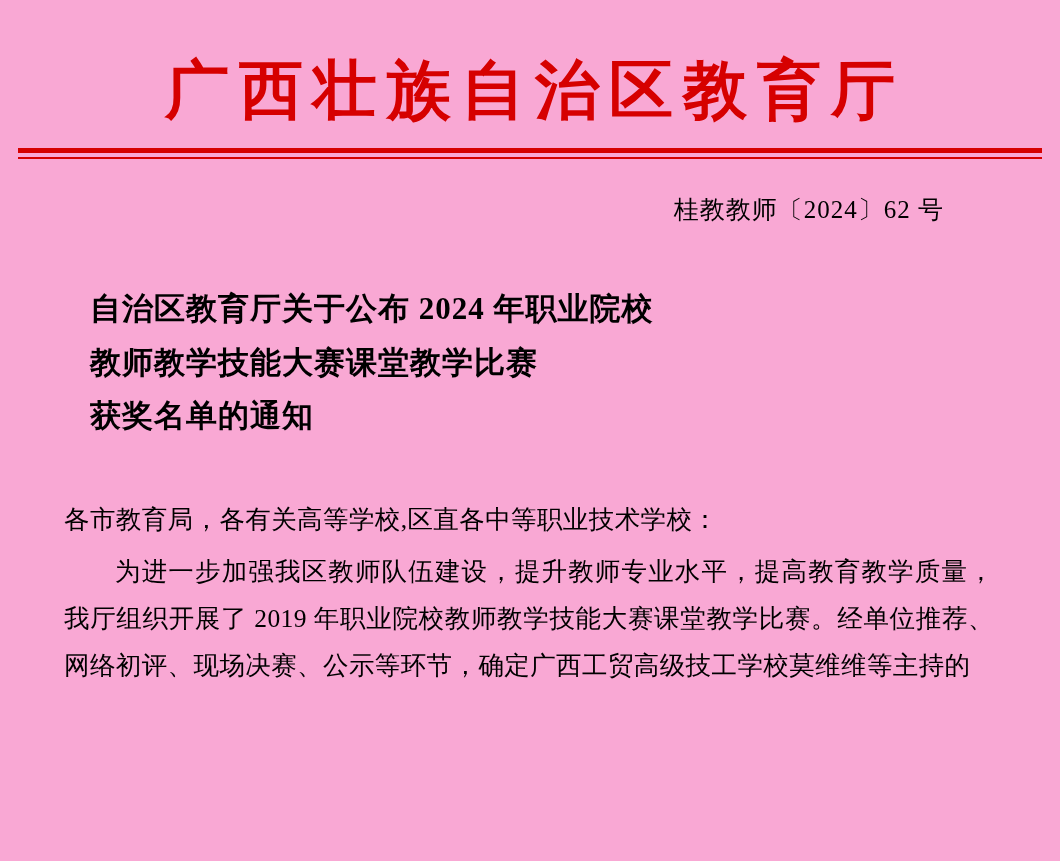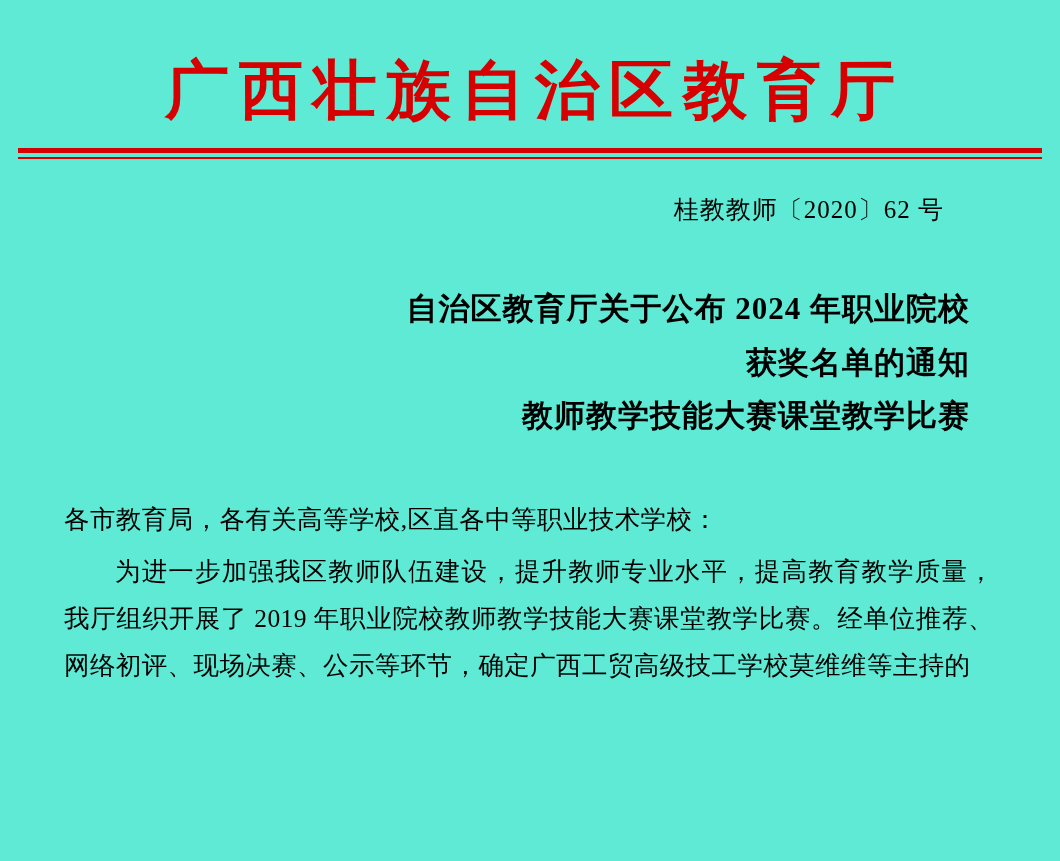--- a/index.html
+++ b/index.html
@@ -18,7 +18,7 @@
     position: relative;
     width: 1060px;
     height: 861px;
-    background: #5eead4;
+    background: #f9a8d4;
     box-sizing: border-box;
   }
 

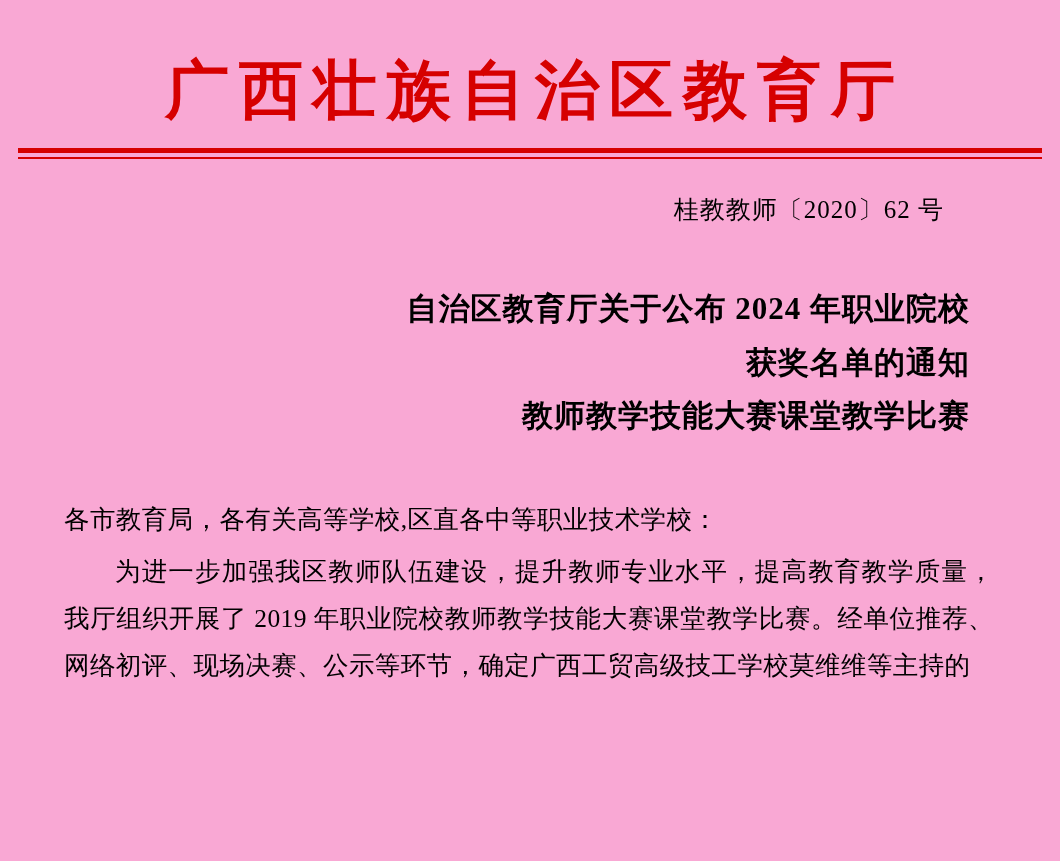--- a/index.html
+++ b/index.html
@@ -116,7 +116,7 @@
     <div class="rule-thin"></div>
   </div>
 
-  <div class="doc-number">桂教教师〔2020〕62 号</div>
+  <div class="doc-number">桂教教师〔2024〕62 号</div>
 
   <div class="doc-title">
     <span class="line">自治区教育厅关于公布 2024 年职业院校</span>

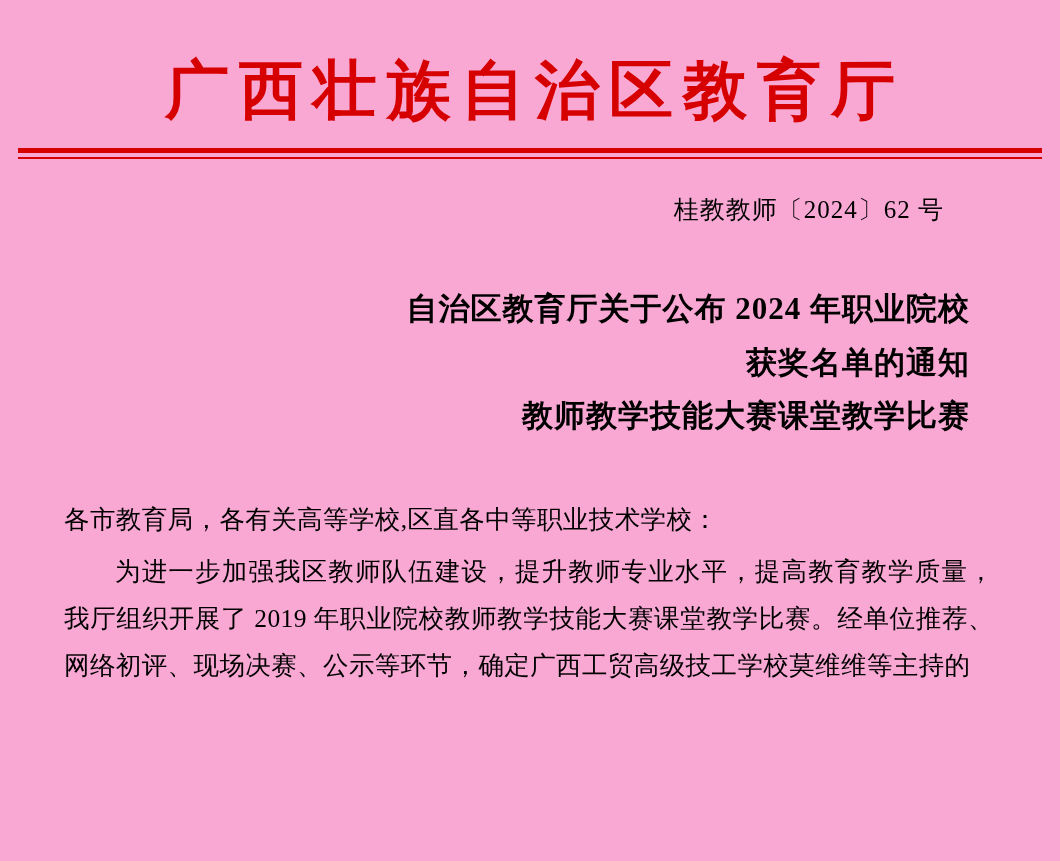--- a/index.html
+++ b/index.html
@@ -68,7 +68,7 @@
 
   
   .doc-title {
-    text-align: right;
+    text-align: left;
     margin-top: 56px;
     font-size: 31px;
     font-weight: bold;

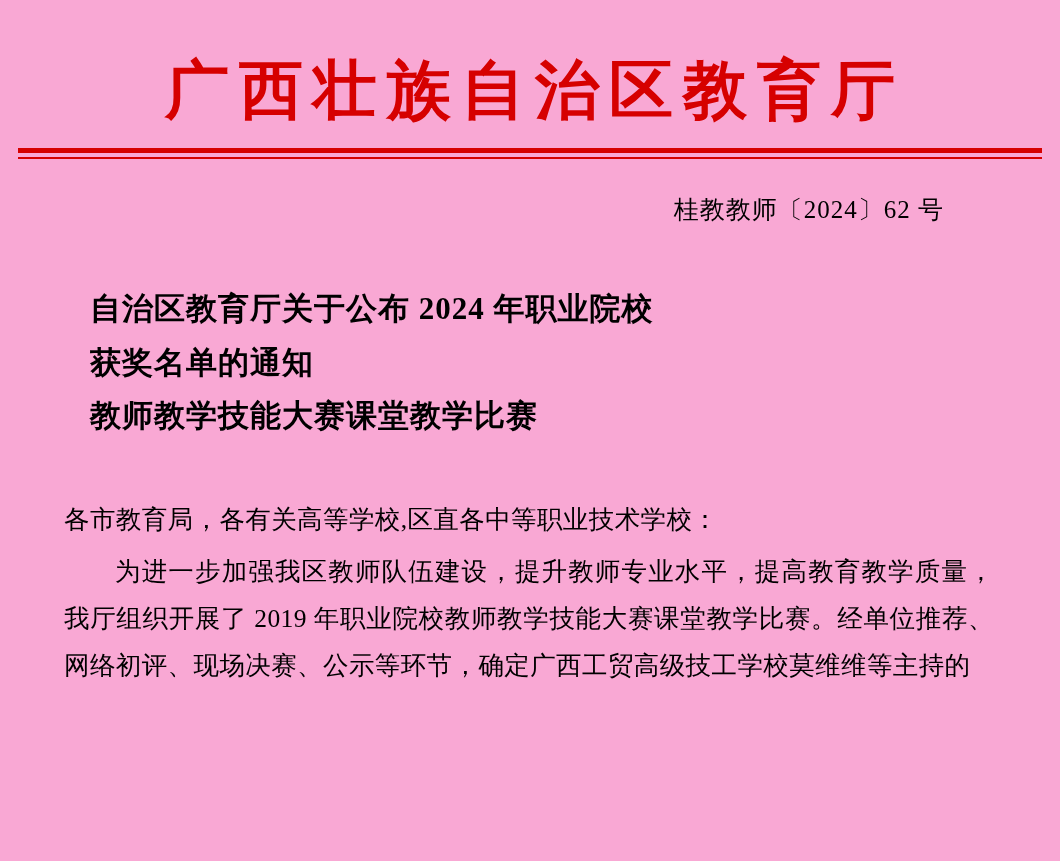--- a/index.html
+++ b/index.html
@@ -120,8 +120,8 @@
 
   <div class="doc-title">
     <span class="line">自治区教育厅关于公布 2024 年职业院校</span>
+    <span class="line">教师教学技能大赛课堂教学比赛</span>
     <span class="line">获奖名单的通知</span>
-    <span class="line">教师教学技能大赛课堂教学比赛</span>
   </div>
 
   <div class="body-text">

